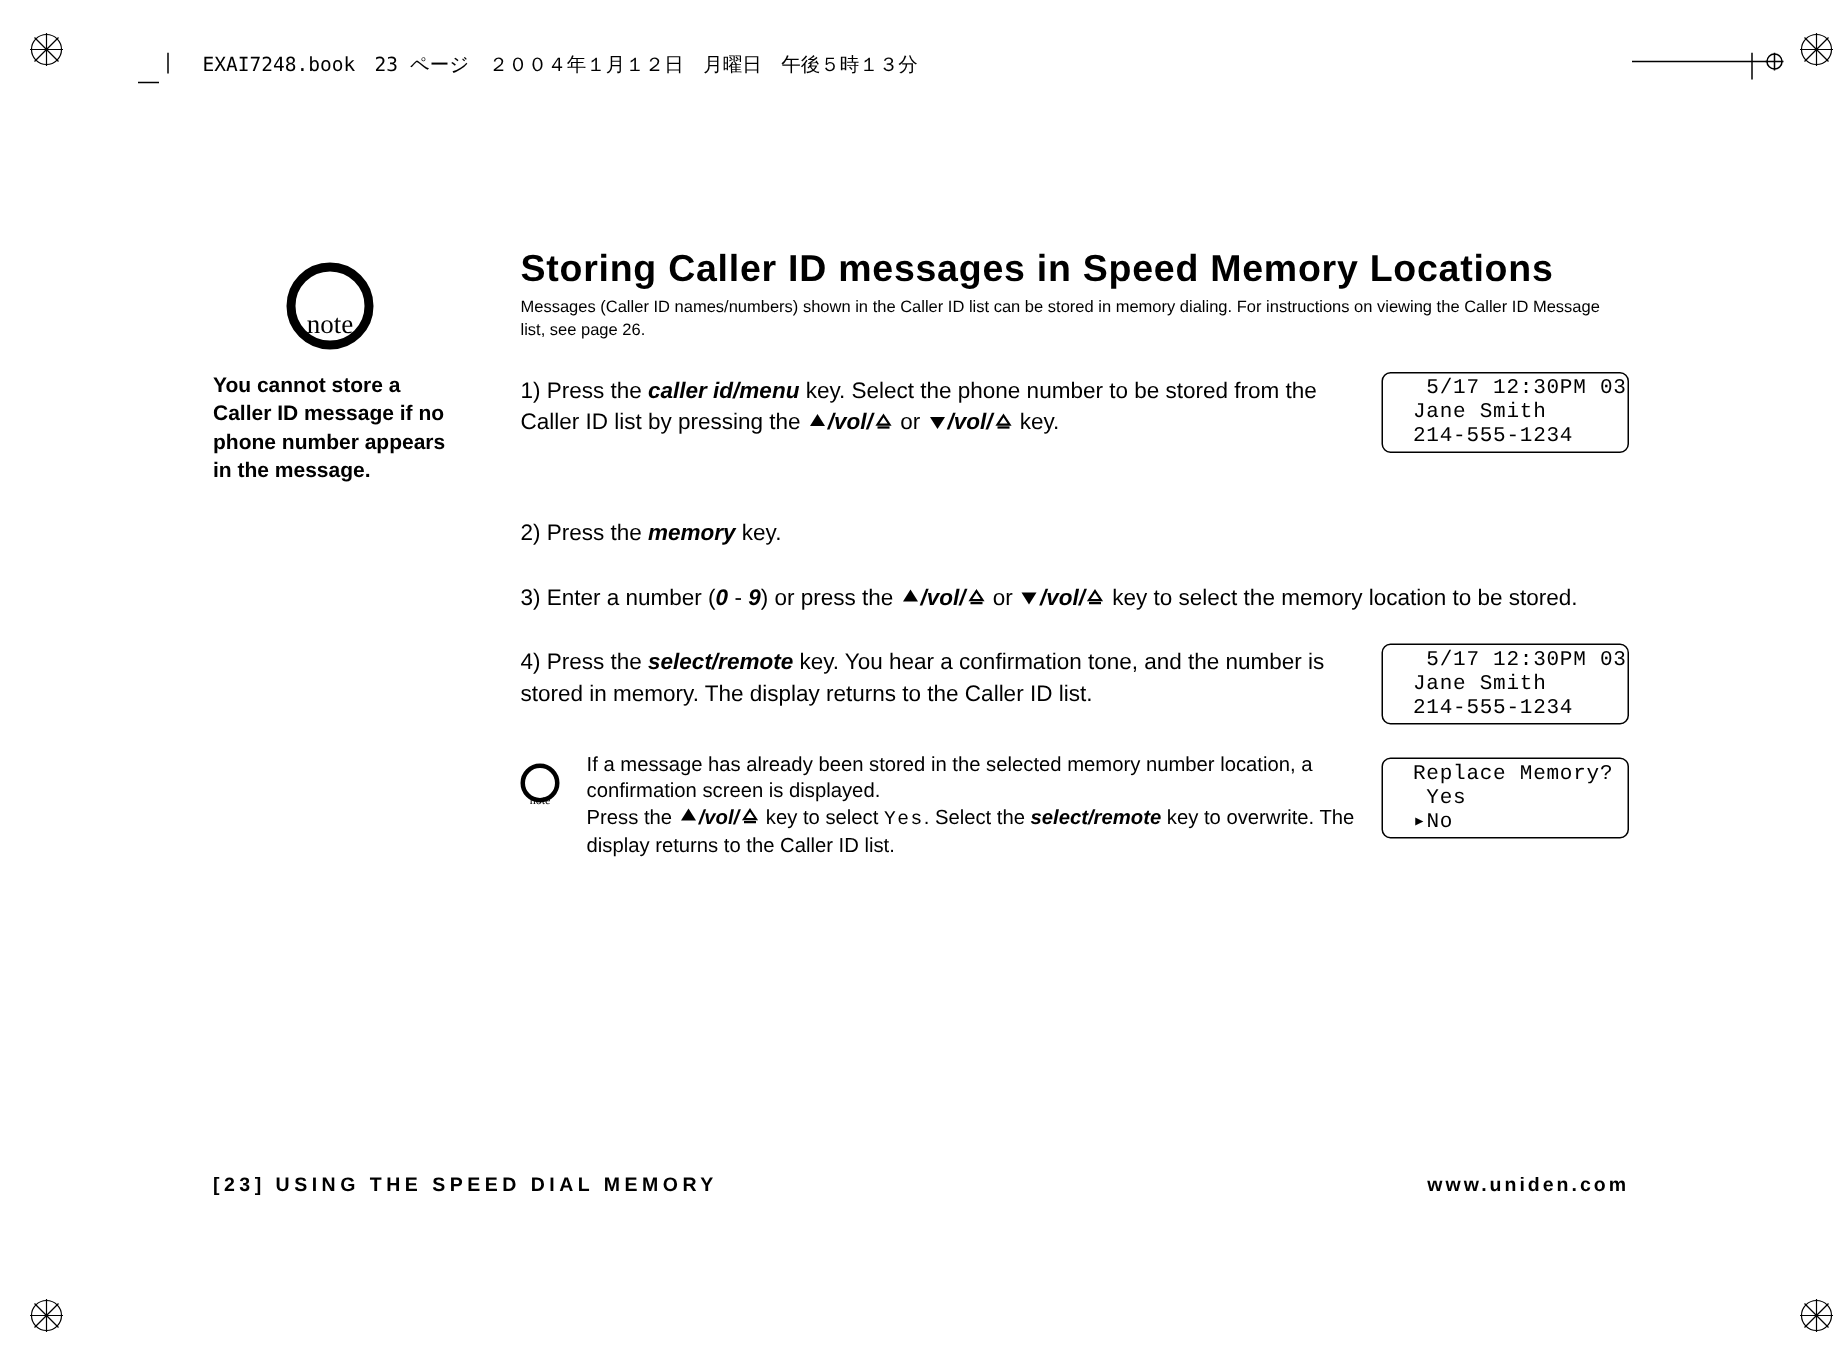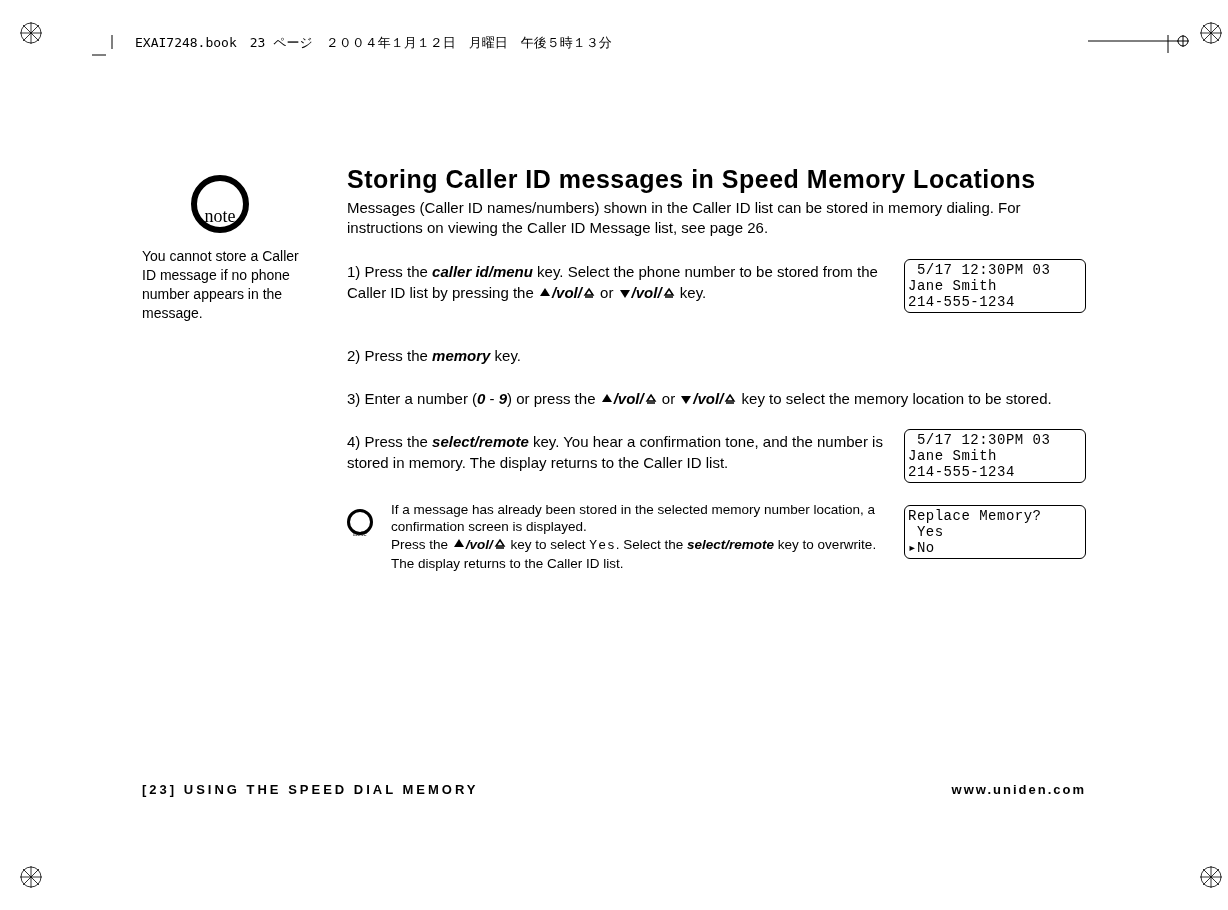--- a/index.html
+++ b/index.html
@@ -79,7 +79,7 @@
     letter-spacing: 0.5px;
   }
   .intro {
-    font-size: 15px;
+    font-size: 11px;
     line-height: 1.35;
     margin-bottom: 22px;
   }

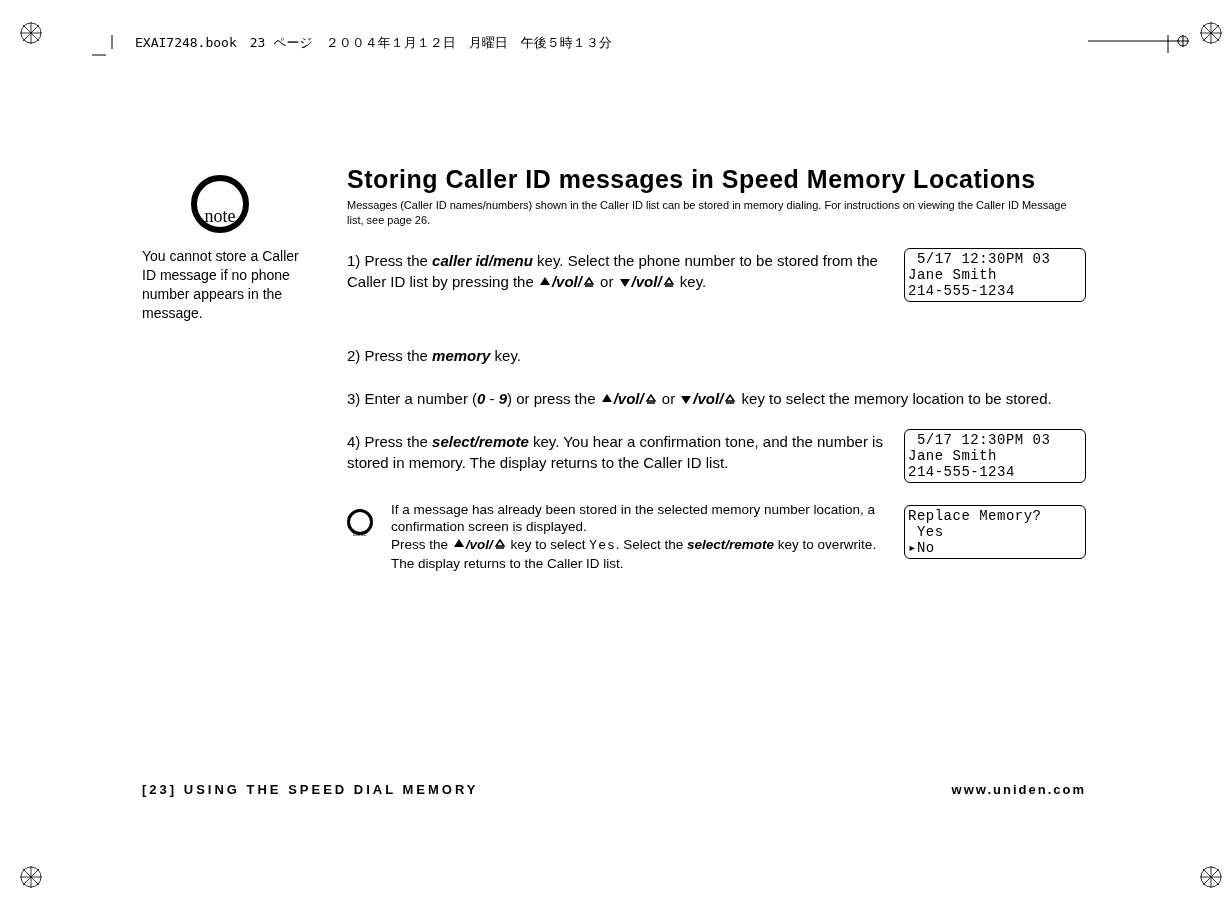--- a/index.html
+++ b/index.html
@@ -71,6 +71,7 @@
     line-height: 1.35;
     text-align: left;
     margin-top: 10px;
+    font-weight: bold;
   }
   h2.title {
     font-weight: bold;

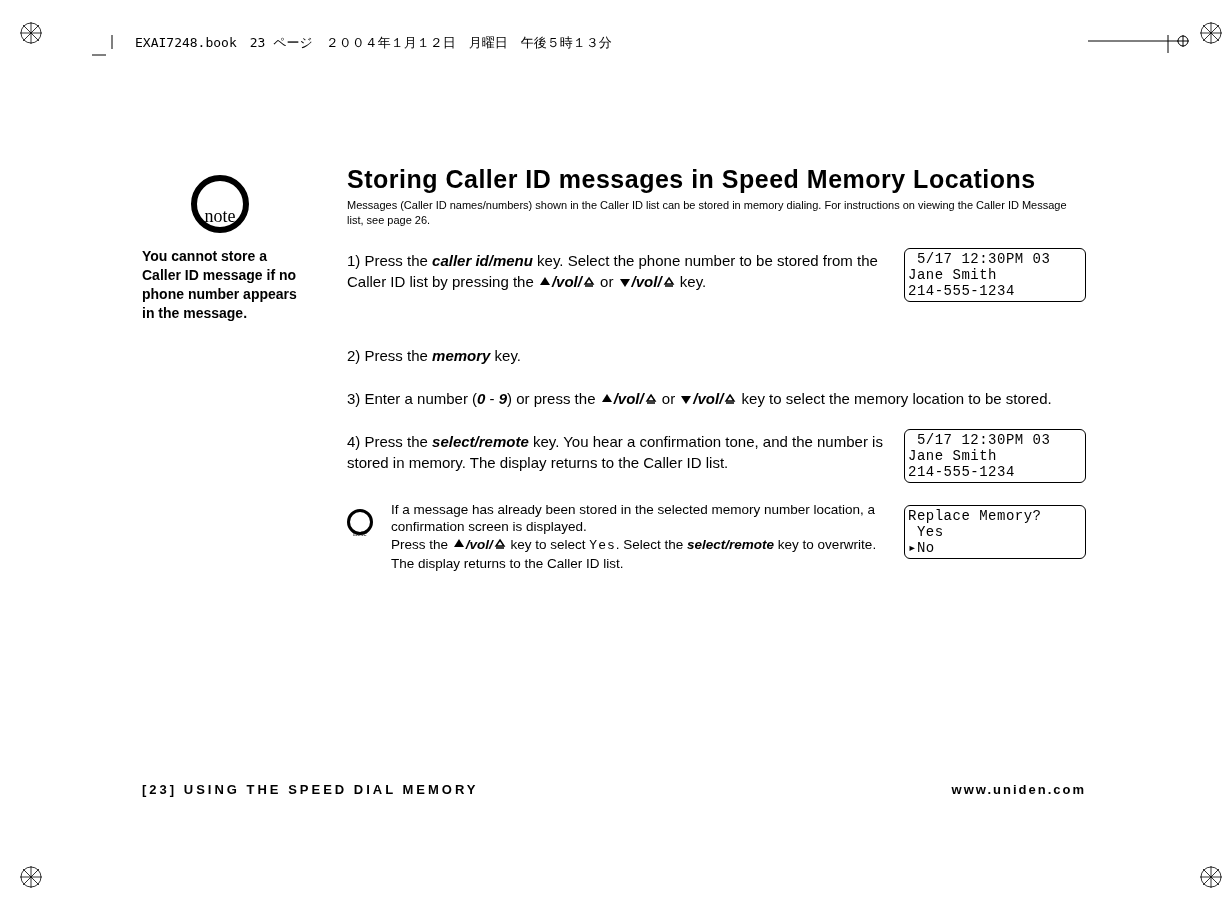--- a/index.html
+++ b/index.html
@@ -100,8 +100,8 @@
     line-height: 1.15;
     border: 1px solid #000;
     border-radius: 6px;
-    padding: 2px 3px;
-    width: 182px;
+    padding: 2px 20px;
+    width: 165px;
     box-sizing: border-box;
     white-space: pre;
     letter-spacing: 0.5px;

